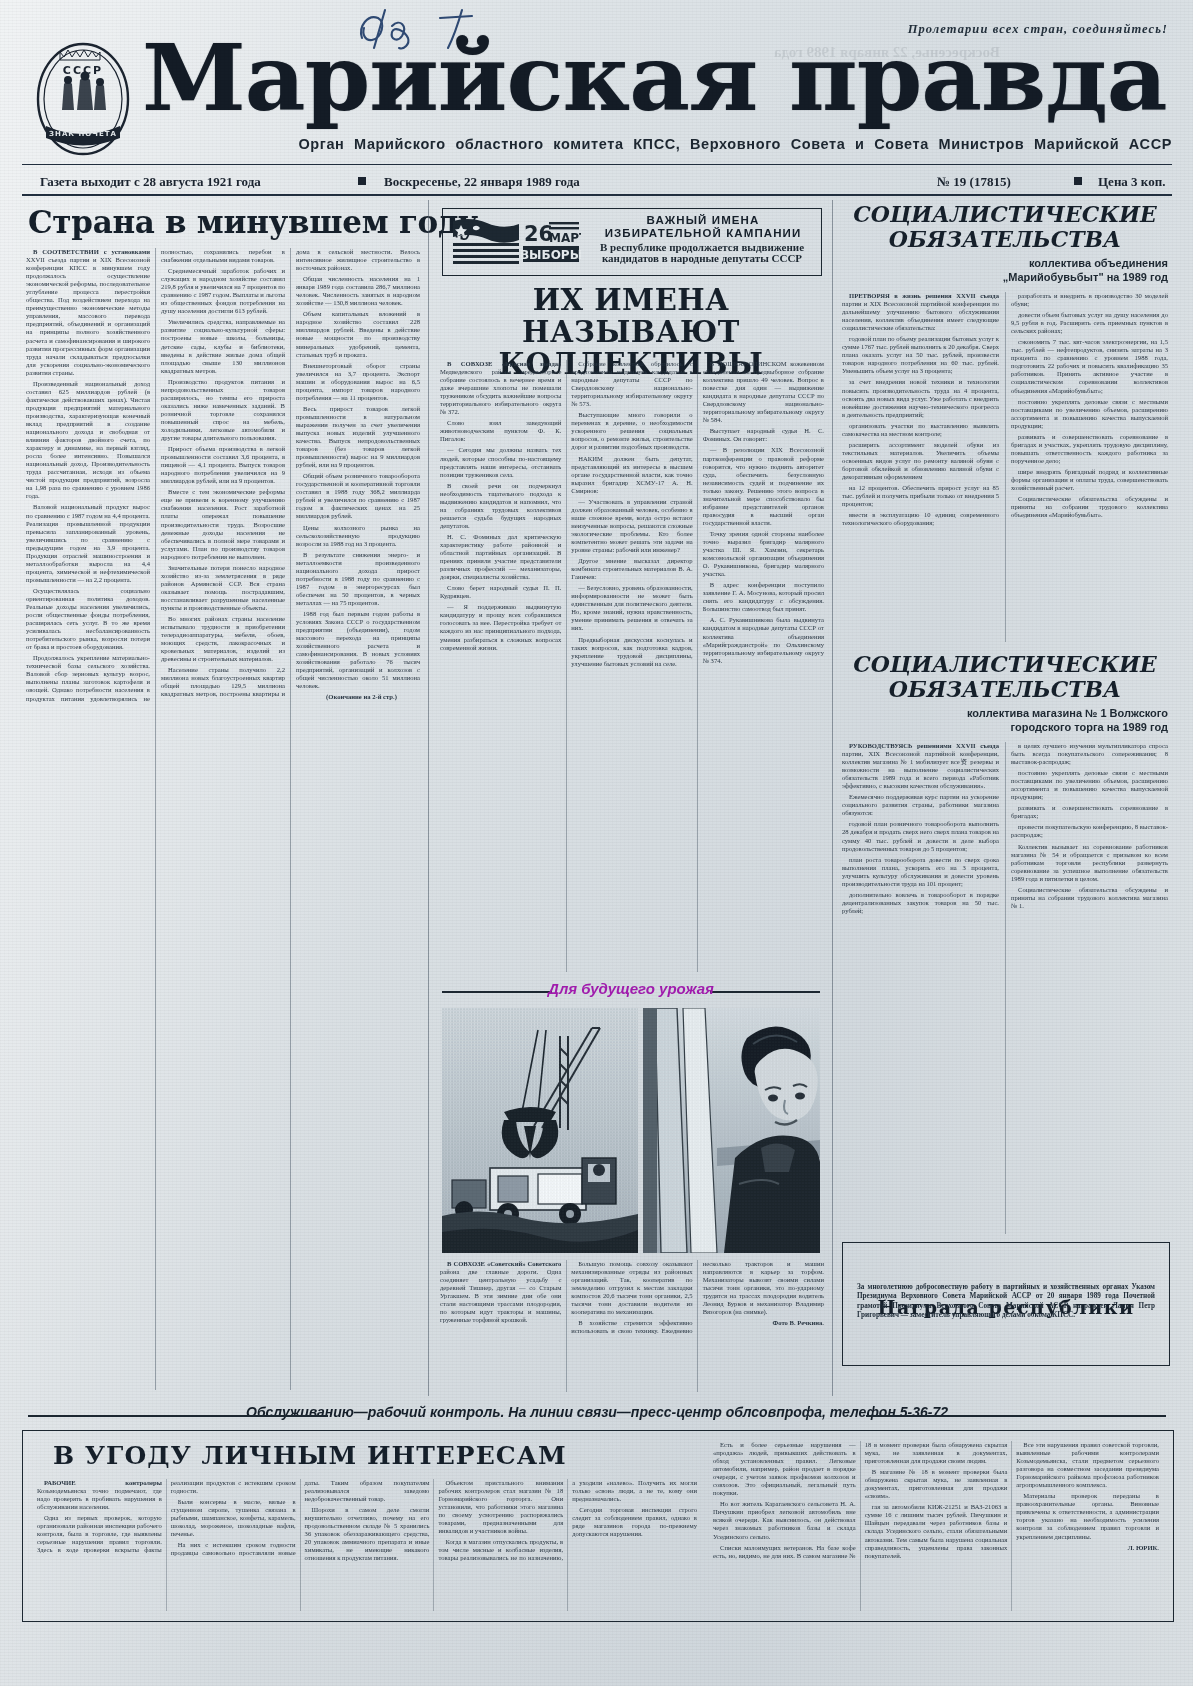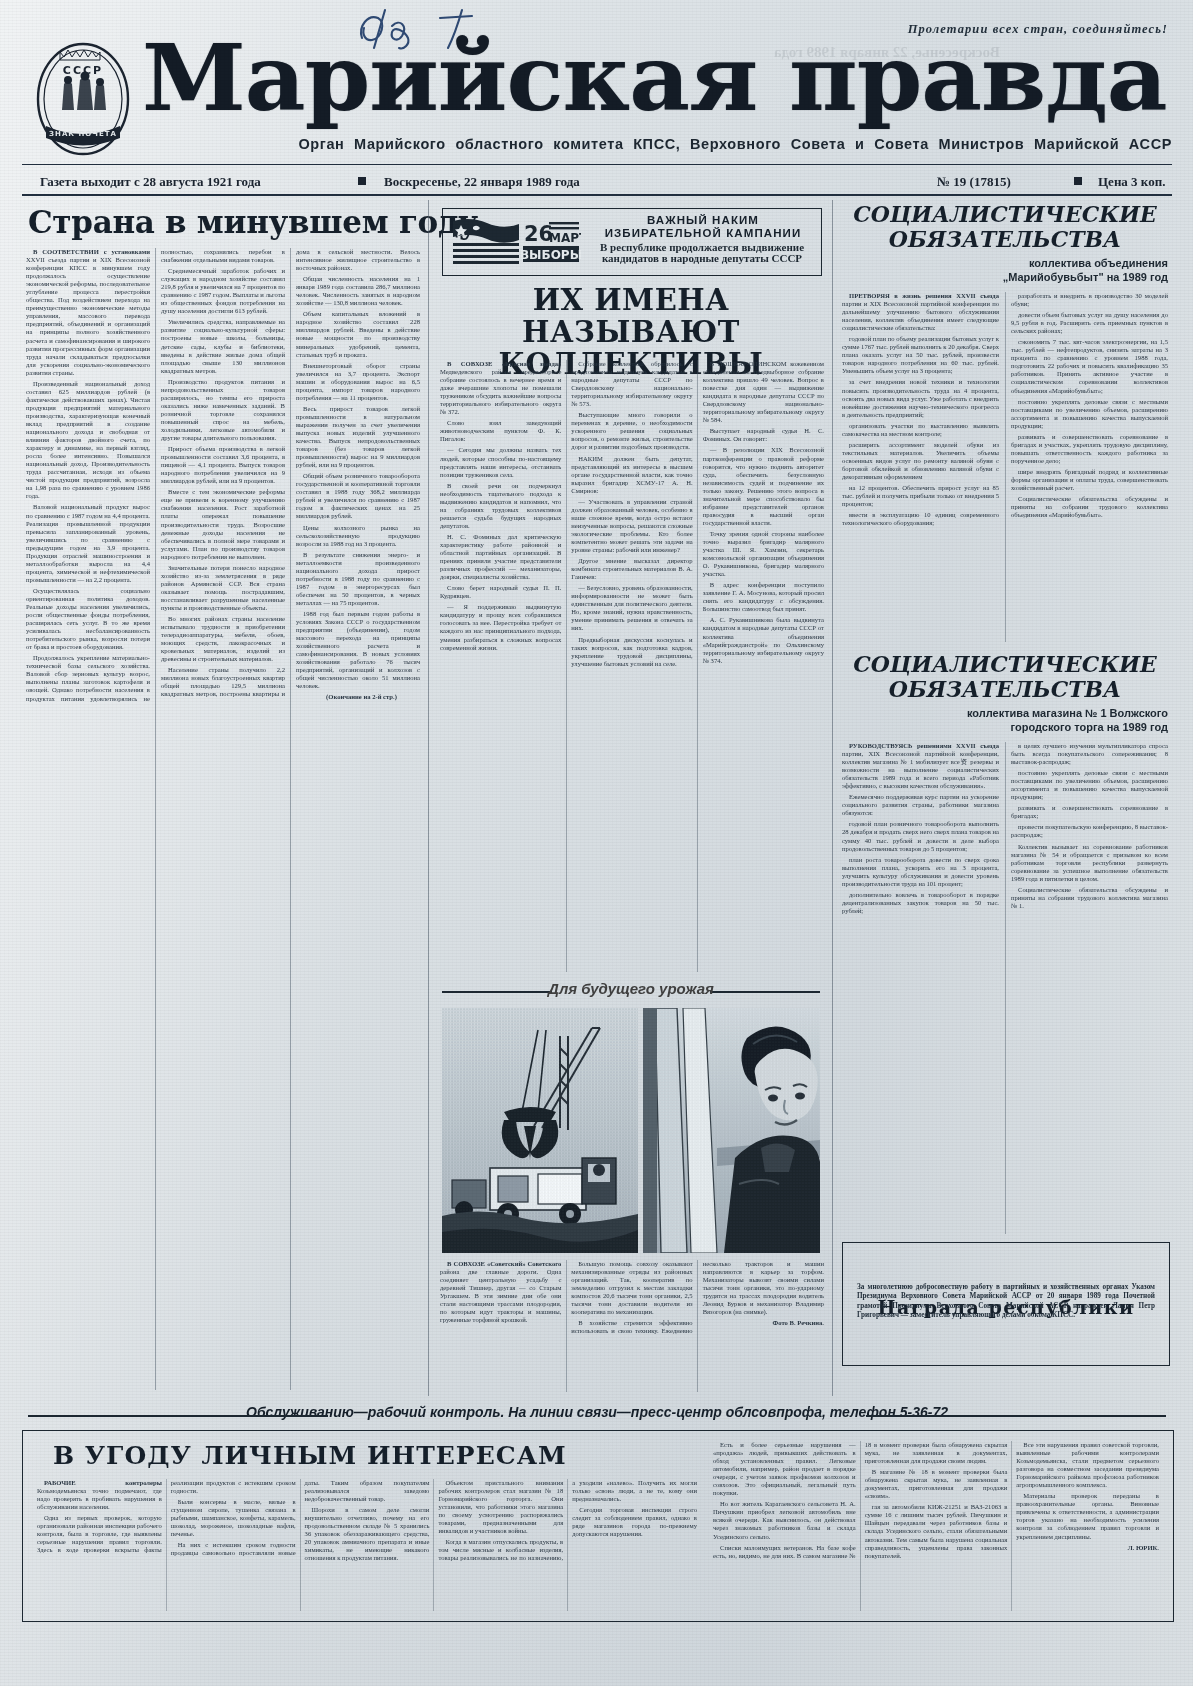--- a/index.html
+++ b/index.html
@@ -331,7 +331,7 @@
         </svg>
       </div>
       <div class="elect-head">
-        <div>ВАЖНЫЙ НАКИМ</div>
+        <div>ВАЖНЫЙ ИМЕНА</div>
         <div>ИЗБИРАТЕЛЬНОЙ КАМПАНИИ</div>
       </div>
       <div class="elect-sub">

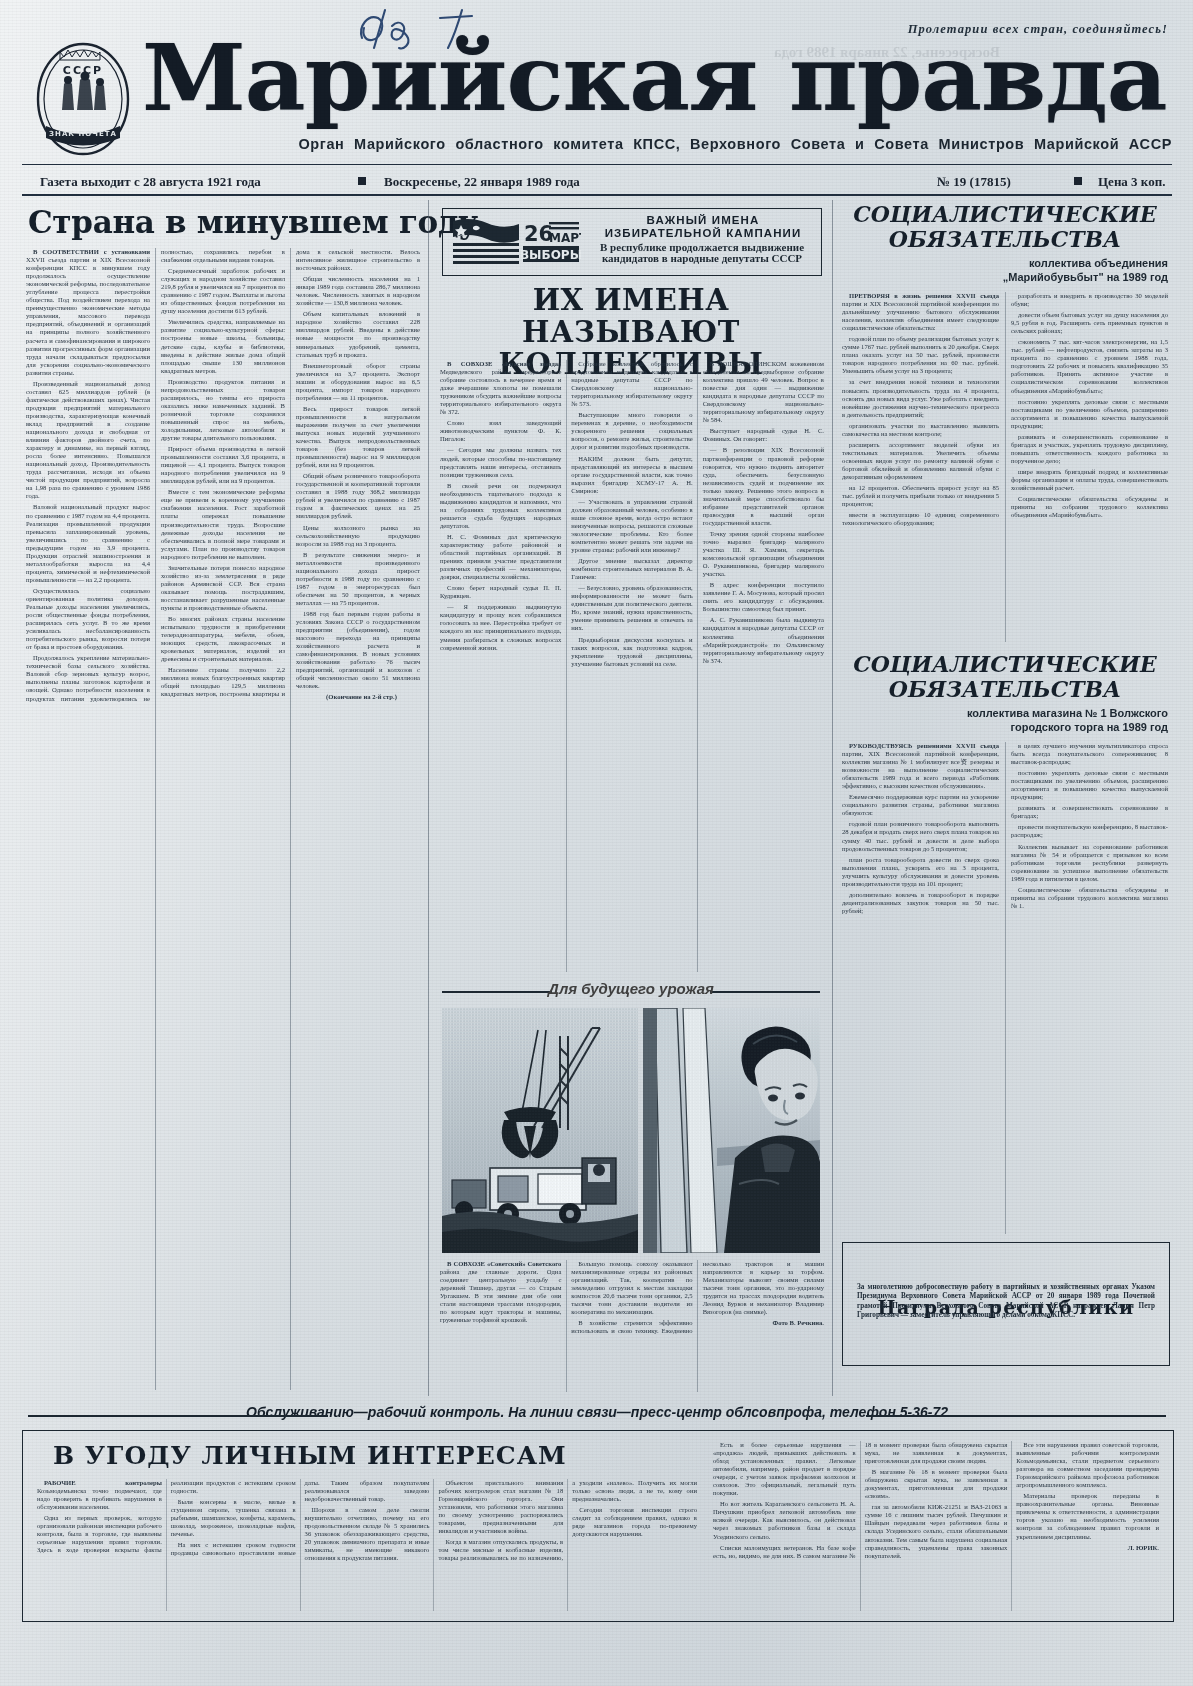--- a/index.html
+++ b/index.html
@@ -134,7 +134,7 @@
   .harvest-bar .hb-t{
     position:absolute;left:0;top:0;width:378px;text-align:center;
     font-family:"Liberation Sans", sans-serif;font-style:italic;font-weight:bold;
-    font-size:15px;color:#404040;background:transparent;
+    font-size:15px;color:#a21caf;background:transparent;
   }
   .harvest-bar .dash-l,.harvest-bar .dash-r{
     position:absolute;top:11px;height:1.6px;background:#1d2832;

